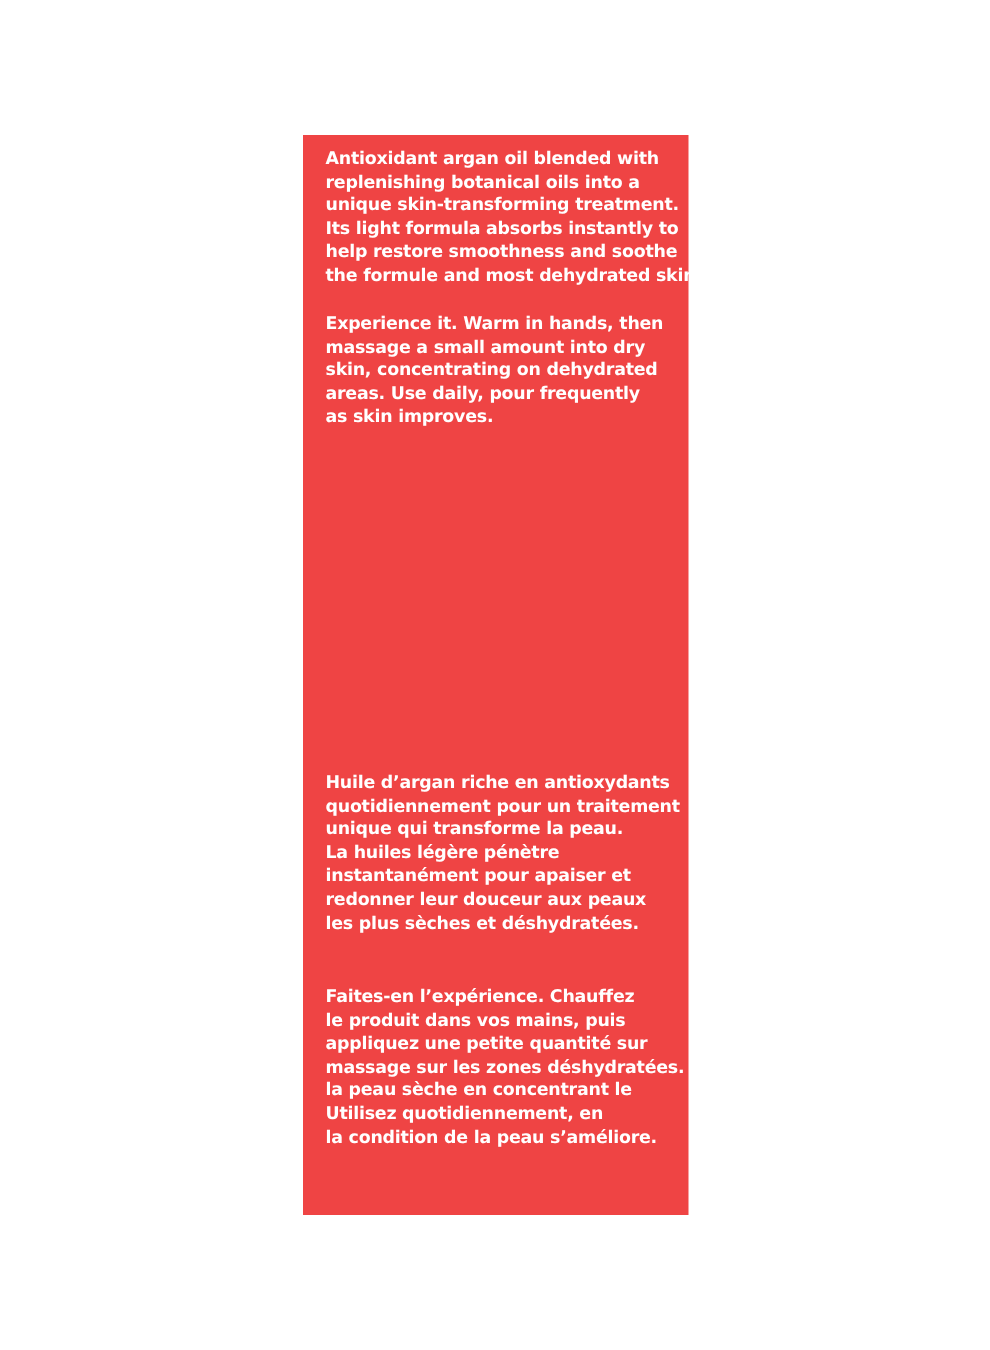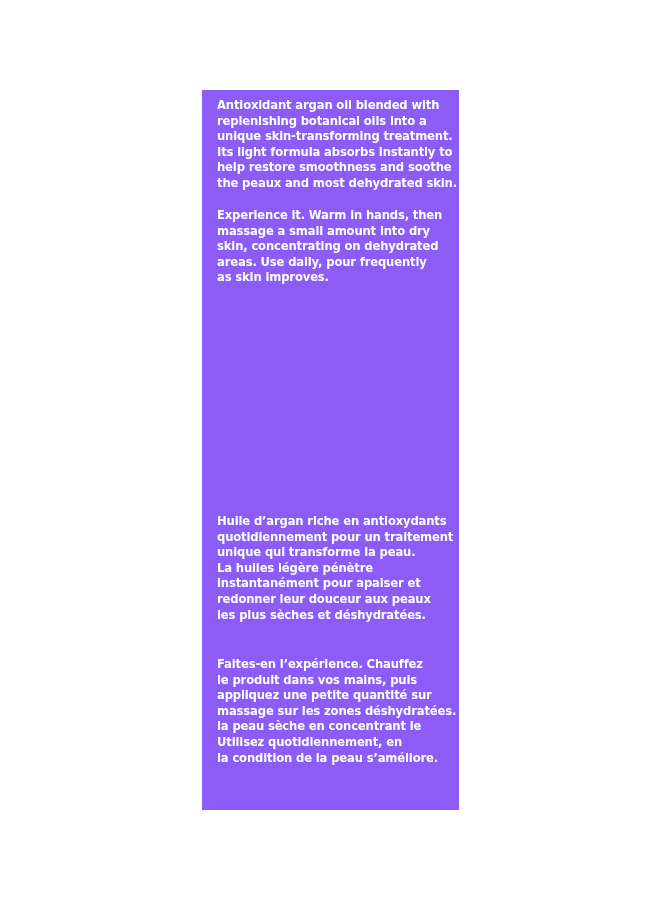--- a/index.html
+++ b/index.html
@@ -6,7 +6,7 @@
   body { width:660px; height:900px; background:#ffffff; position:relative; overflow:hidden; }
   .panel {
     position:absolute; left:202px; top:90px; width:257px; height:720px;
-    background:#8b5cf6;
+    background:#ef4444;
     color:#ffffff;
     font-family:"DejaVu Sans", sans-serif;
     box-sizing:border-box;

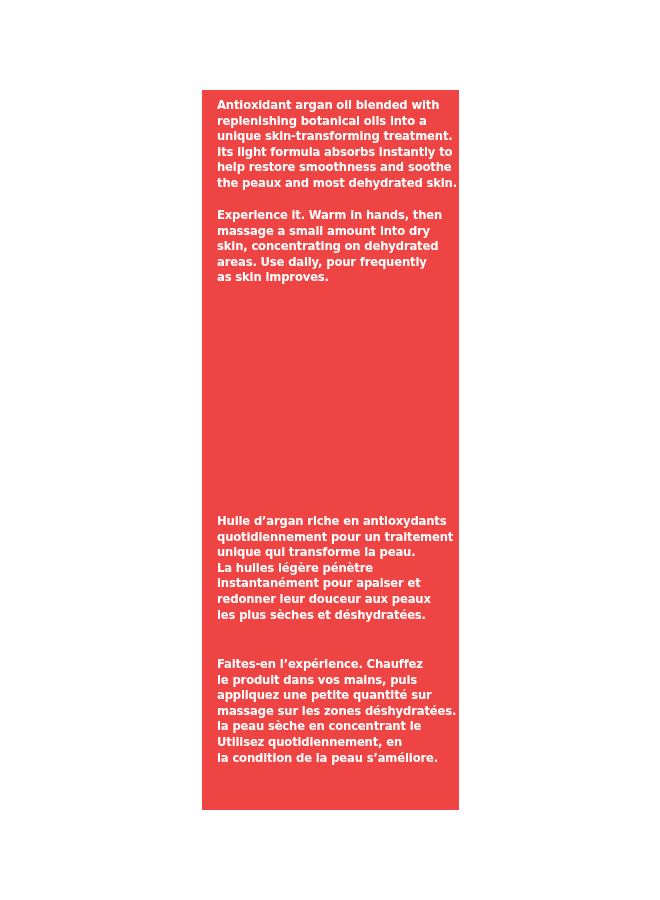--- a/index.html
+++ b/index.html
@@ -30,7 +30,7 @@
     <span class="line">unique skin-transforming treatment.</span>
     <span class="line">Its light formula absorbs instantly to</span>
     <span class="line">help restore smoothness and soothe</span>
-    <span class="line">the peaux and most dehydrated skin.</span>
+    <span class="line">the formule and most dehydrated skin.</span>
   </div>
 
   <div class="para" style="top:118px">

